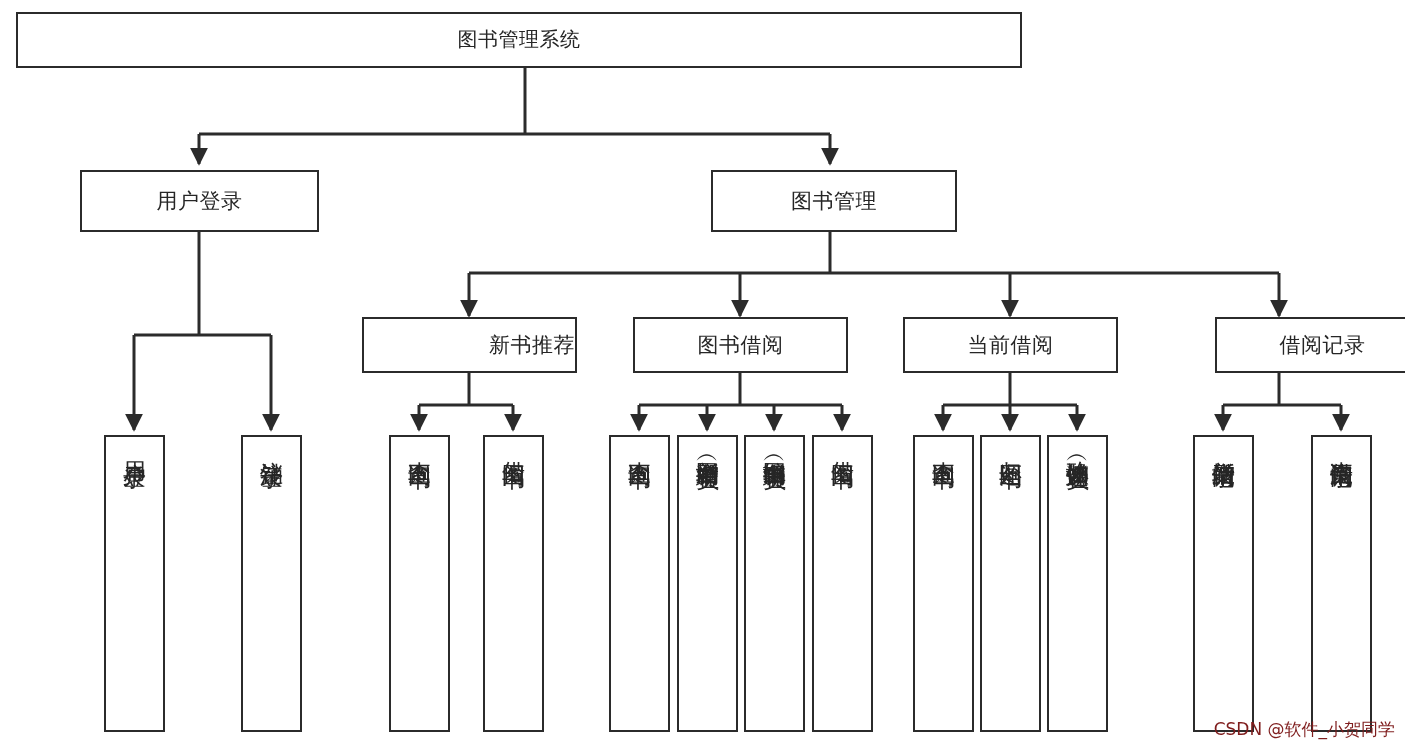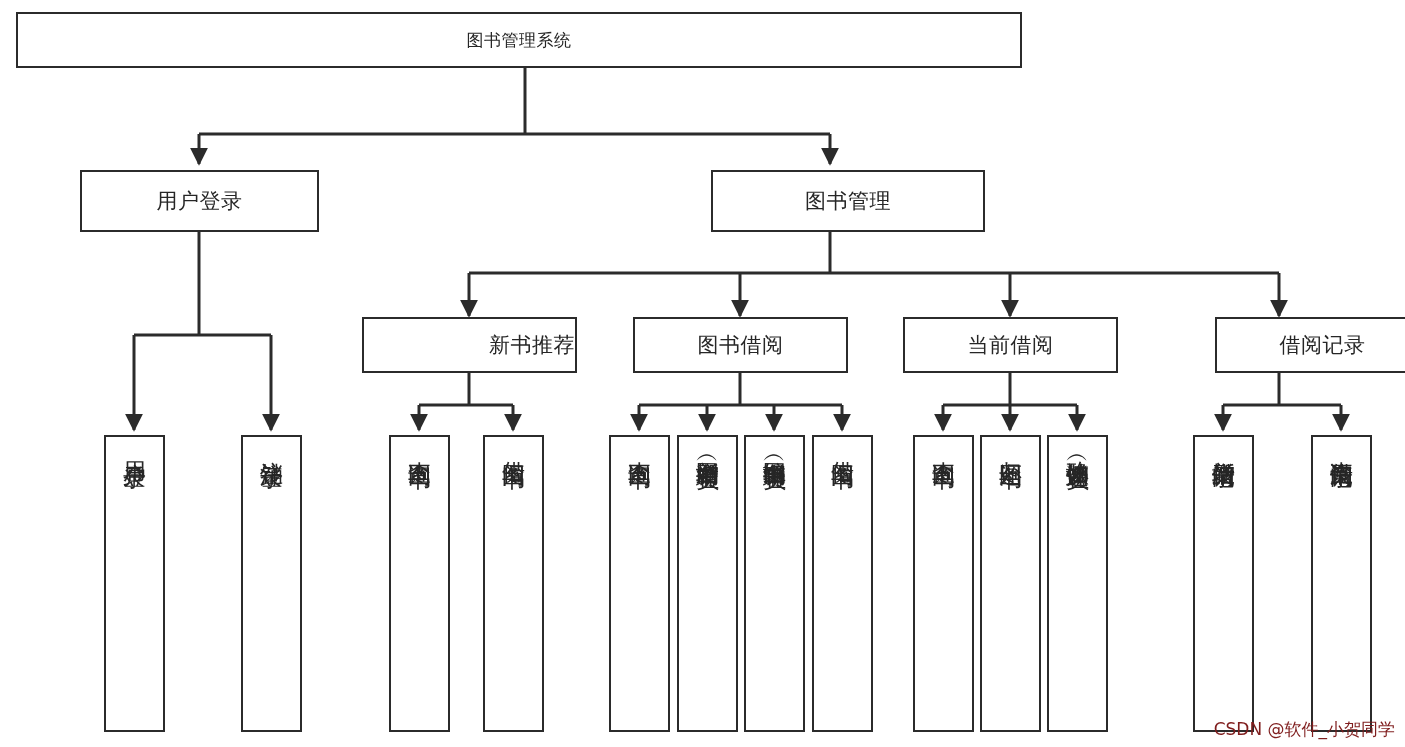--- a/index.html
+++ b/index.html
@@ -49,7 +49,7 @@
     white-space: nowrap;
   }
   .node.root .node-label {
-    font-size: 17px;
+    font-size: 20px;
   }
   
   .node.vert {

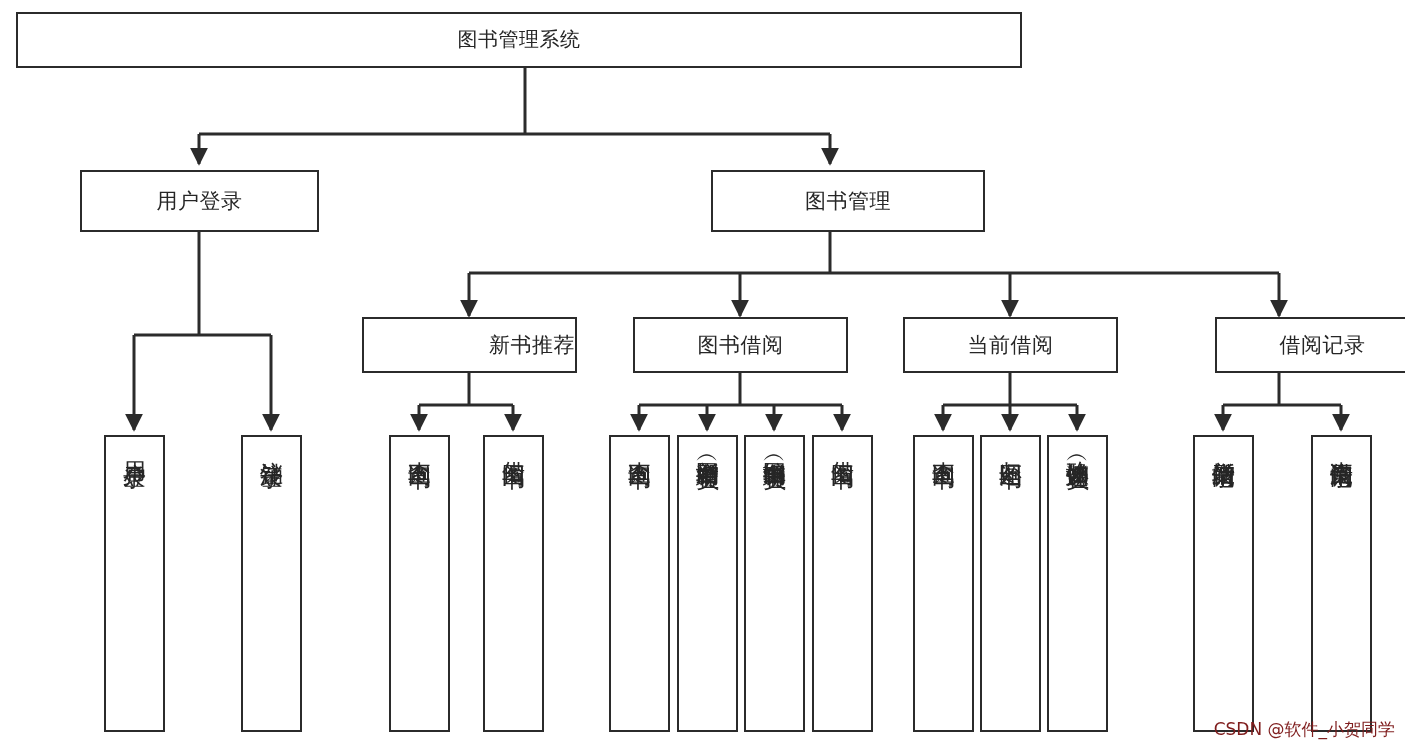--- a/index.html
+++ b/index.html
@@ -143,7 +143,7 @@
   <div class="node horiz" style="left:80px; top:170px; width:239px; height:62px;">
     <span class="node-label">用户登录</span>
   </div>
-  <div class="node horiz" style="left:711px; top:170px; width:274px; height:62px;">
+  <div class="node horiz" style="left:711px; top:170px; width:246px; height:62px;">
     <span class="node-label">图书管理</span>
   </div>
 

